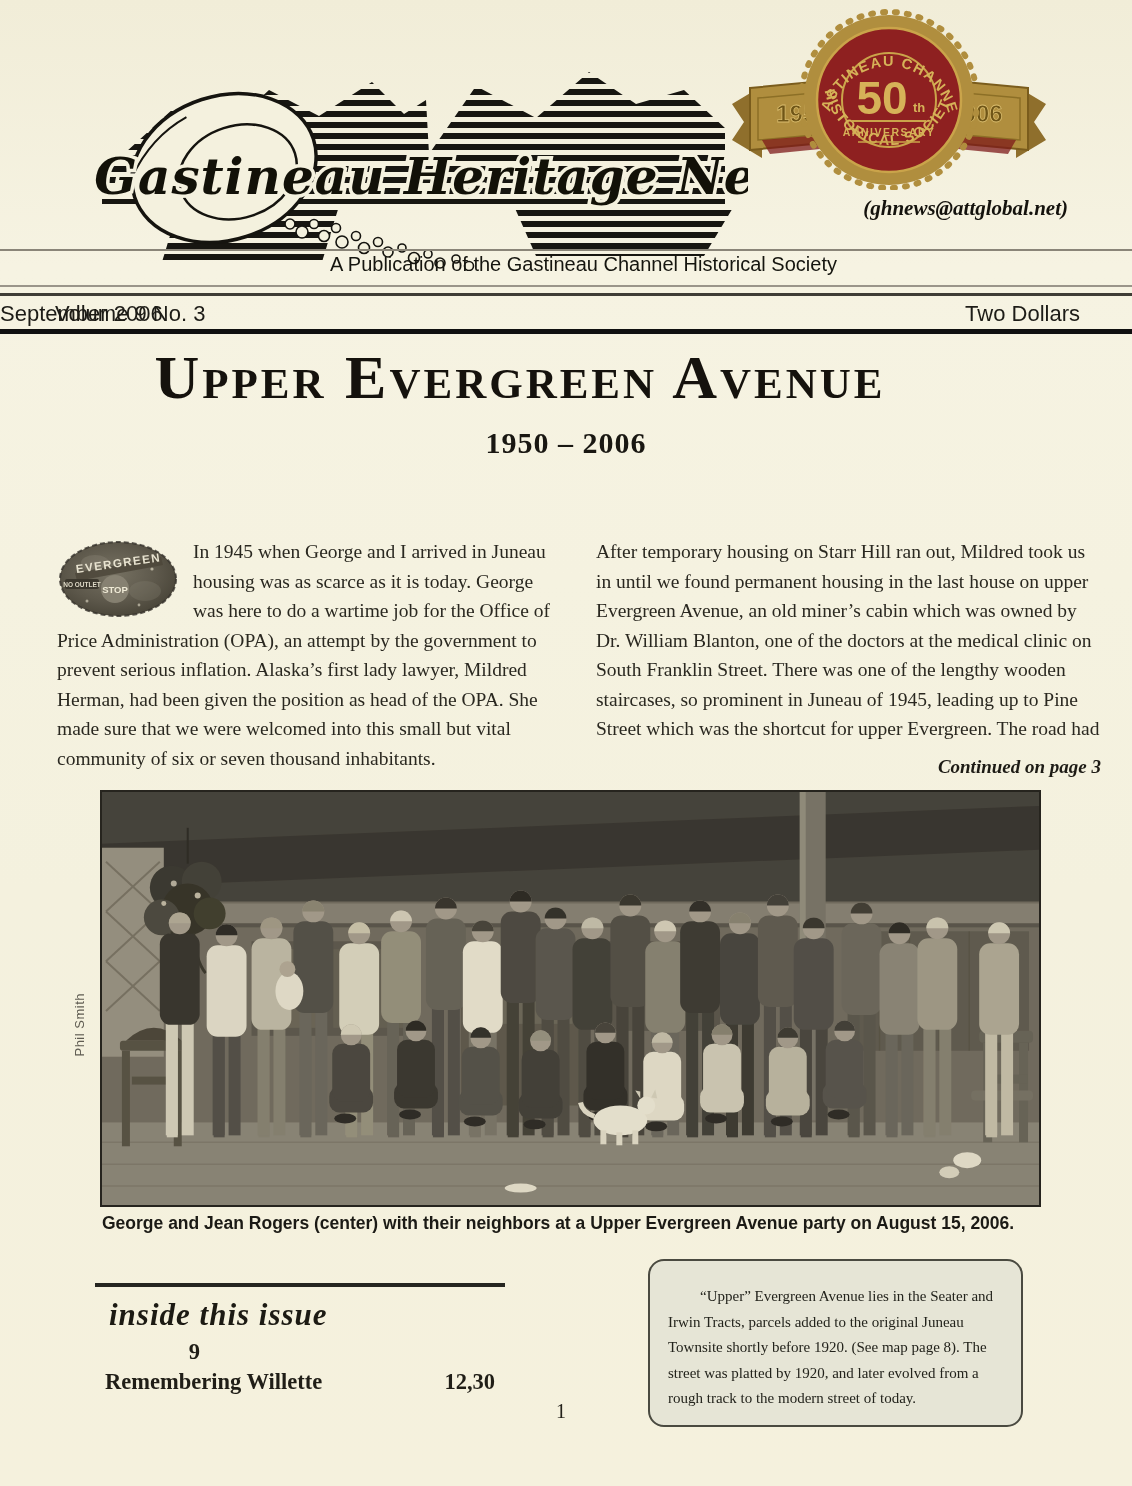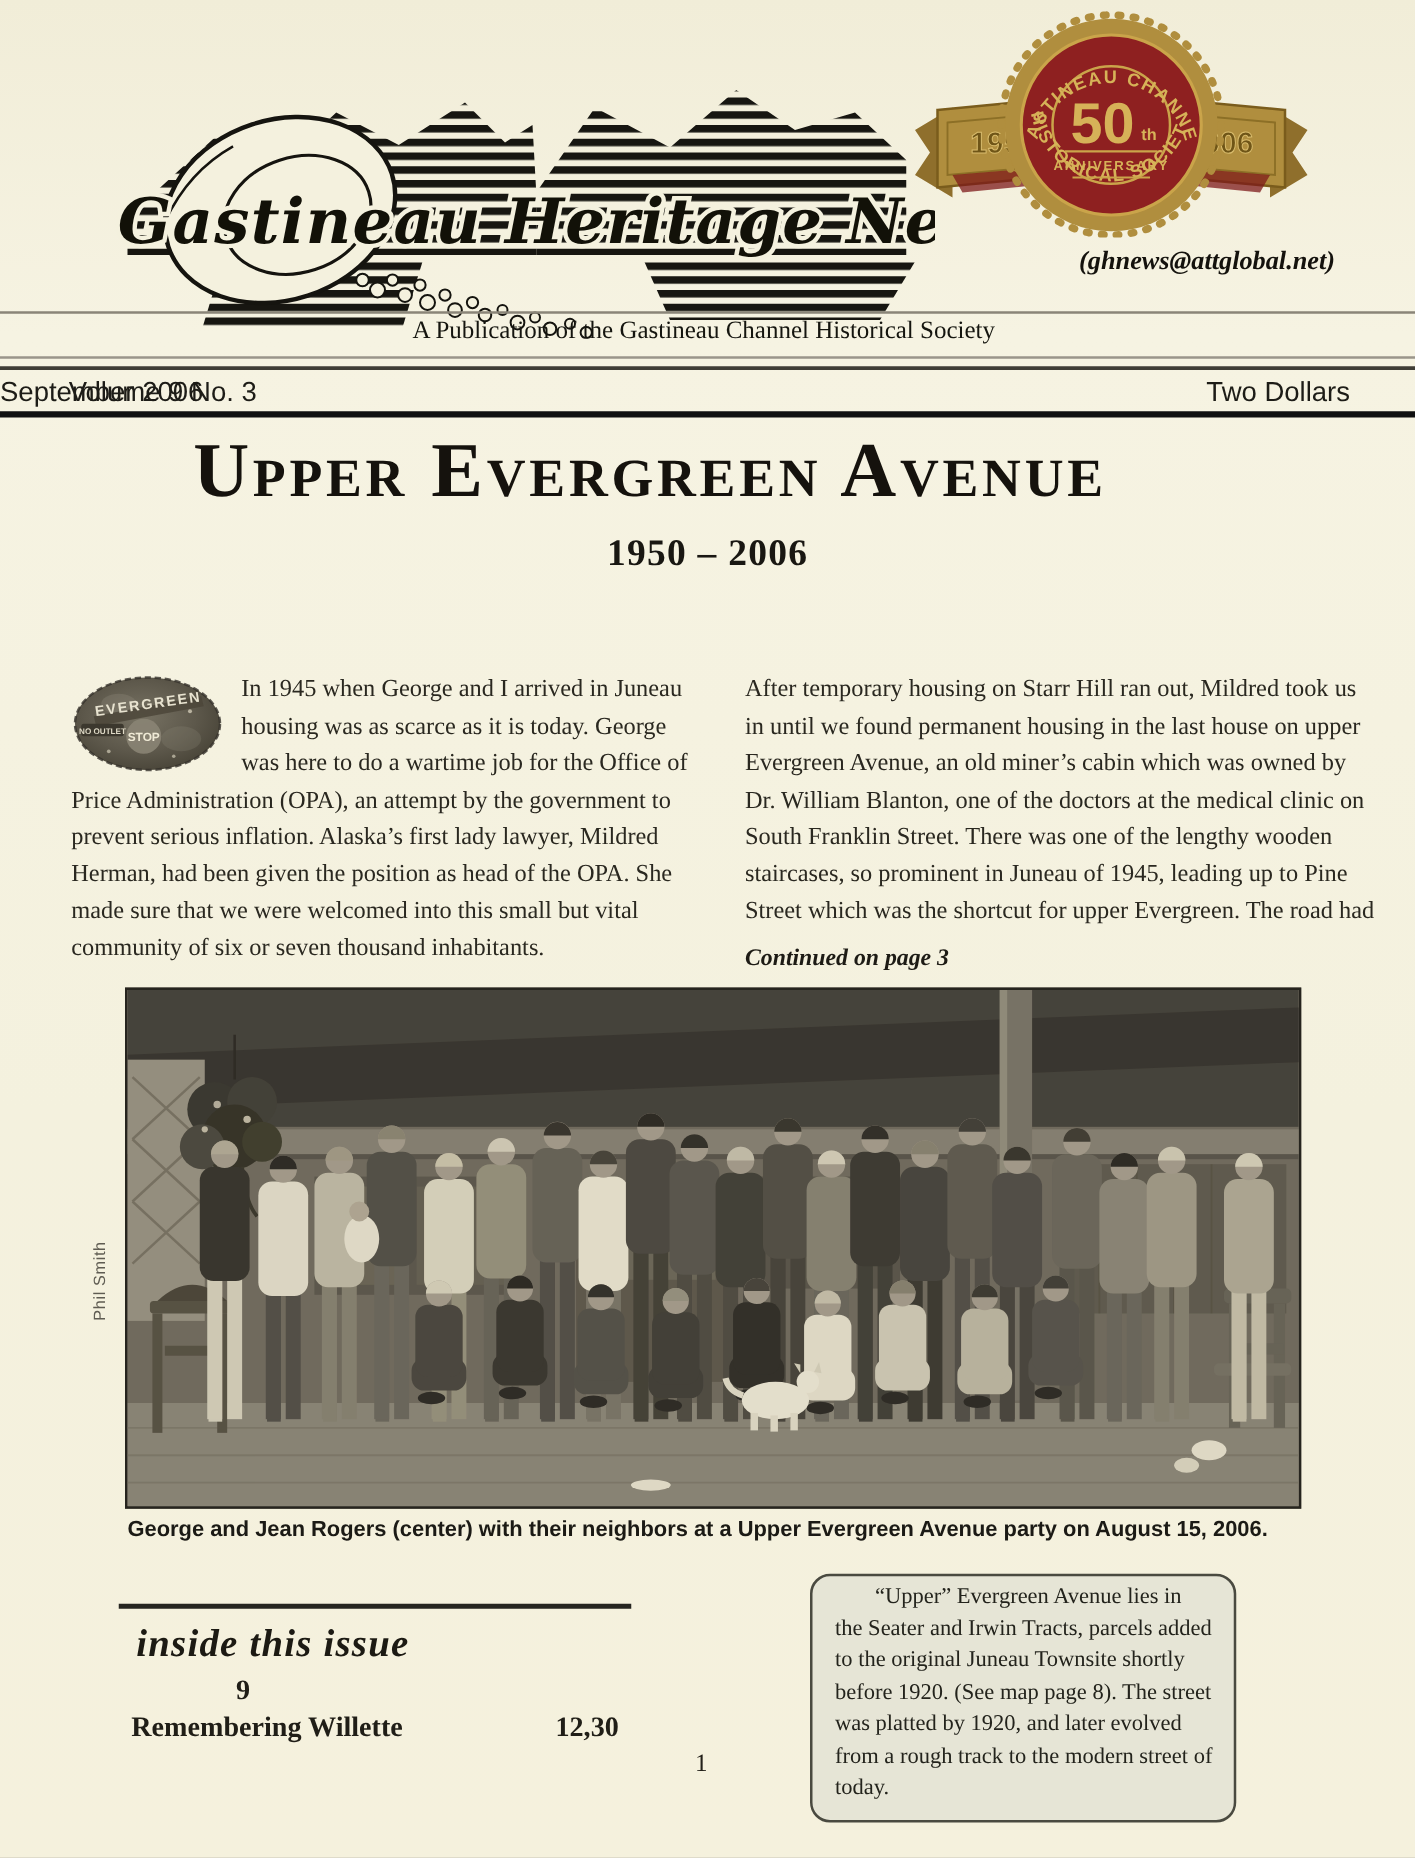--- a/index.html
+++ b/index.html
@@ -11,7 +11,7 @@
   }
   .abs{position:absolute;}
   .rule{position:absolute;left:0;width:1132px;}
-  .pub-line{position:absolute;left:330px;top:253px;font-family:Liberation Serif, serif;font-size:20px;color:#15150f;}
+  .pub-line{position:absolute;left:330px;top:253px;font-family:Liberation Sans, sans-serif;font-size:20px;color:#15150f;}
   .email{position:absolute;left:710px;top:196px;width:358px;text-align:right;
     font-style:italic;font-weight:bold;font-size:21px;color:#14120d;}
   .issue-bar{position:absolute;left:0;top:301px;width:1132px;height:26px;

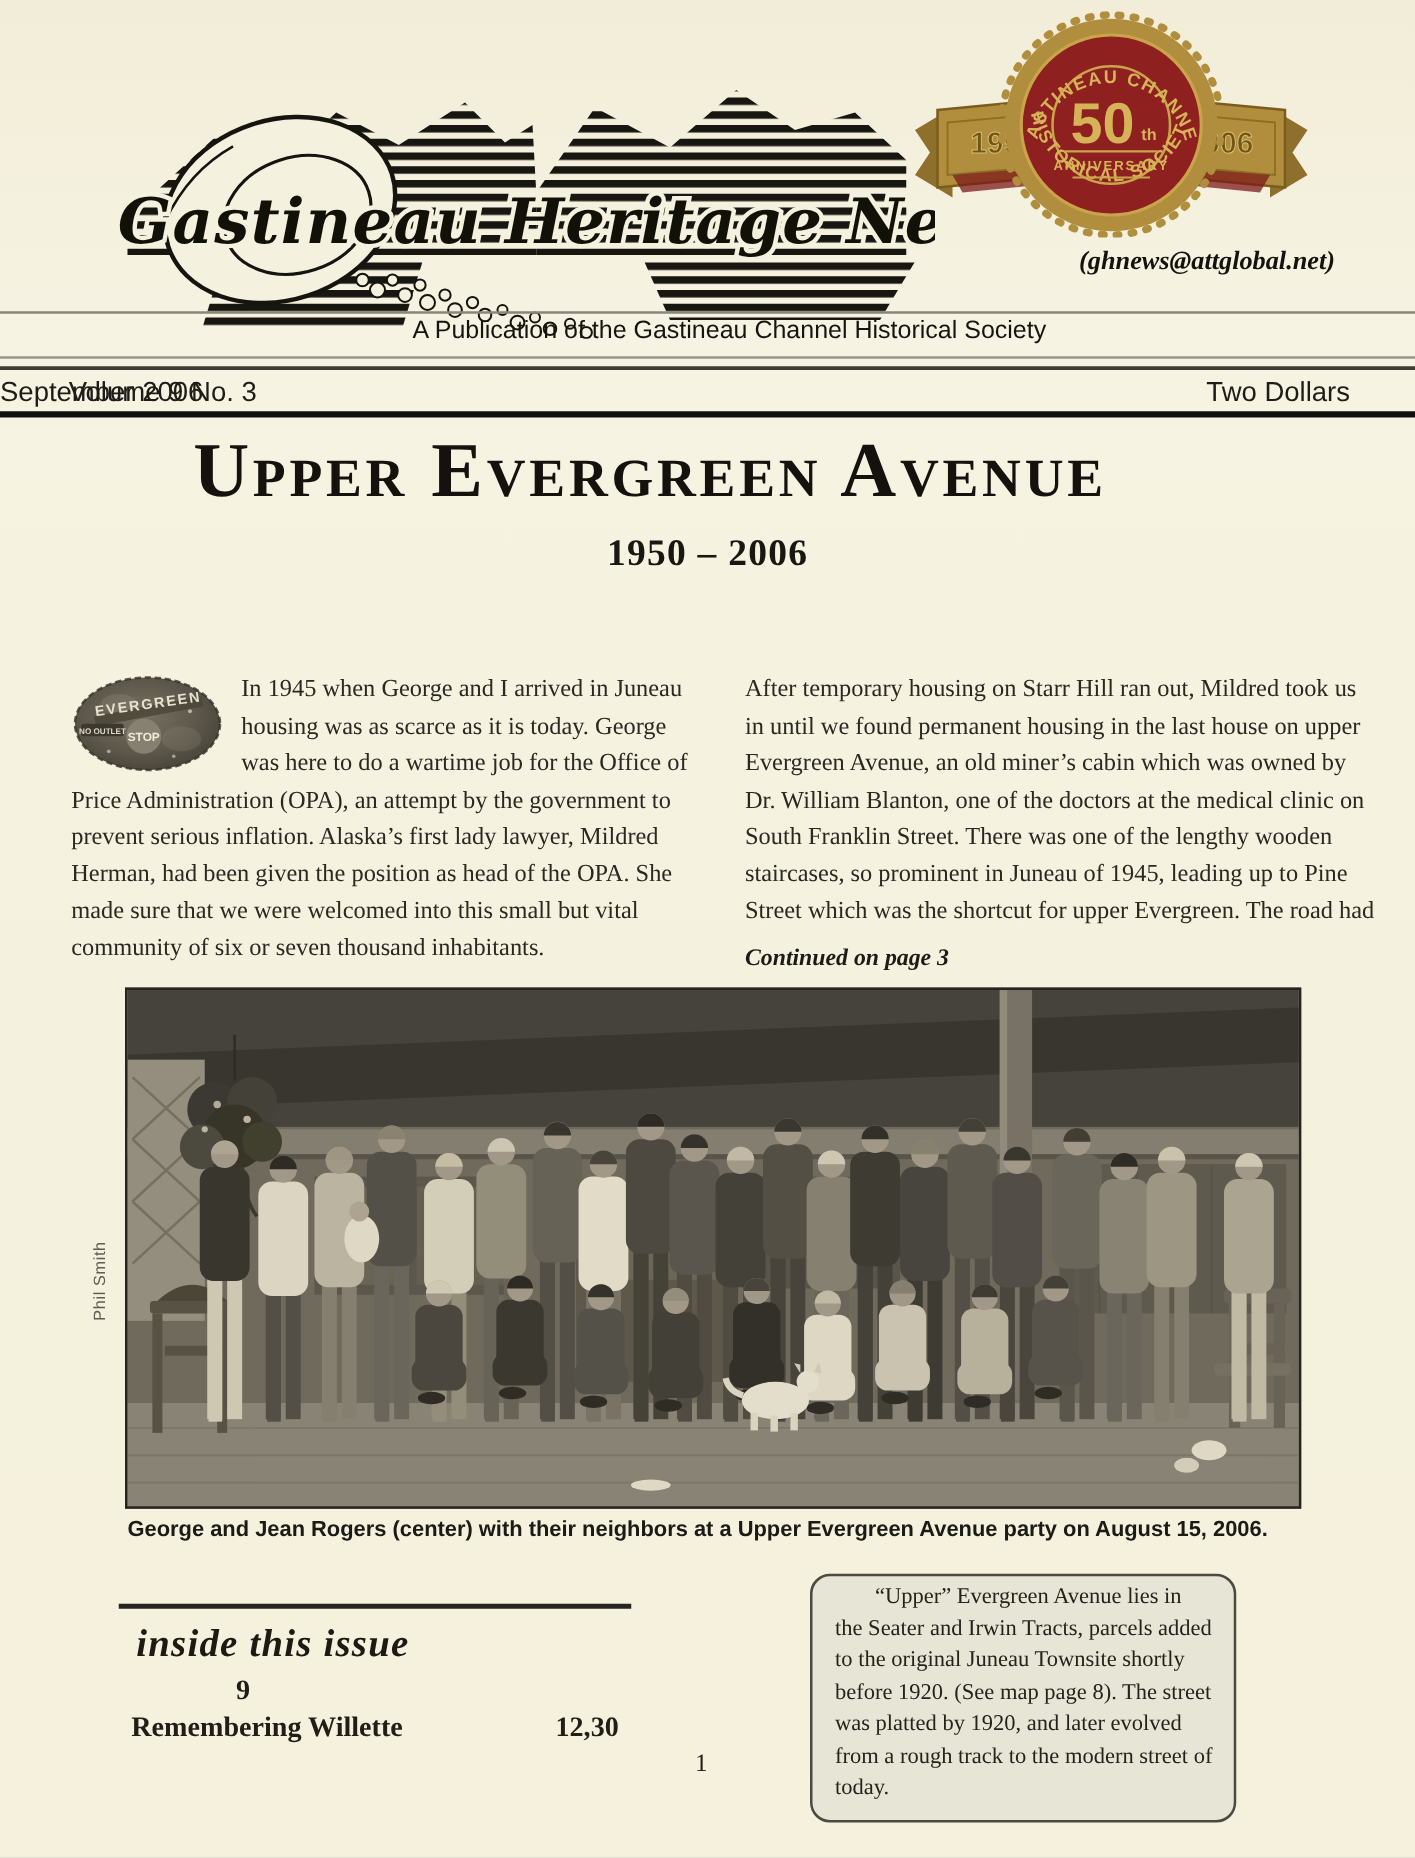--- a/index.html
+++ b/index.html
@@ -28,7 +28,7 @@
   .columns{position:absolute;left:57px;top:537px;width:1044px;display:flex;gap:34px;}
   .col{width:505px;font-size:19.5px;line-height:29.5px;color:#2a2820;}
   .stamp-wrap{float:left;width:122px;height:80px;margin:2px 14px 4px 0;}
-  .continued{text-align:left;font-weight:bold;font-style:italic;font-size:19px;margin-top:8px;color:#1d1b15;}
+  .continued{text-align:right;font-weight:bold;font-style:italic;font-size:19px;margin-top:8px;color:#1d1b15;}
   .photo-frame{position:absolute;left:100px;top:790px;width:941px;height:417px;
     border:2px solid #26241e;background:#7a7569;box-sizing:border-box;}
   .photo-frame svg{display:block;width:100%;height:100%;}

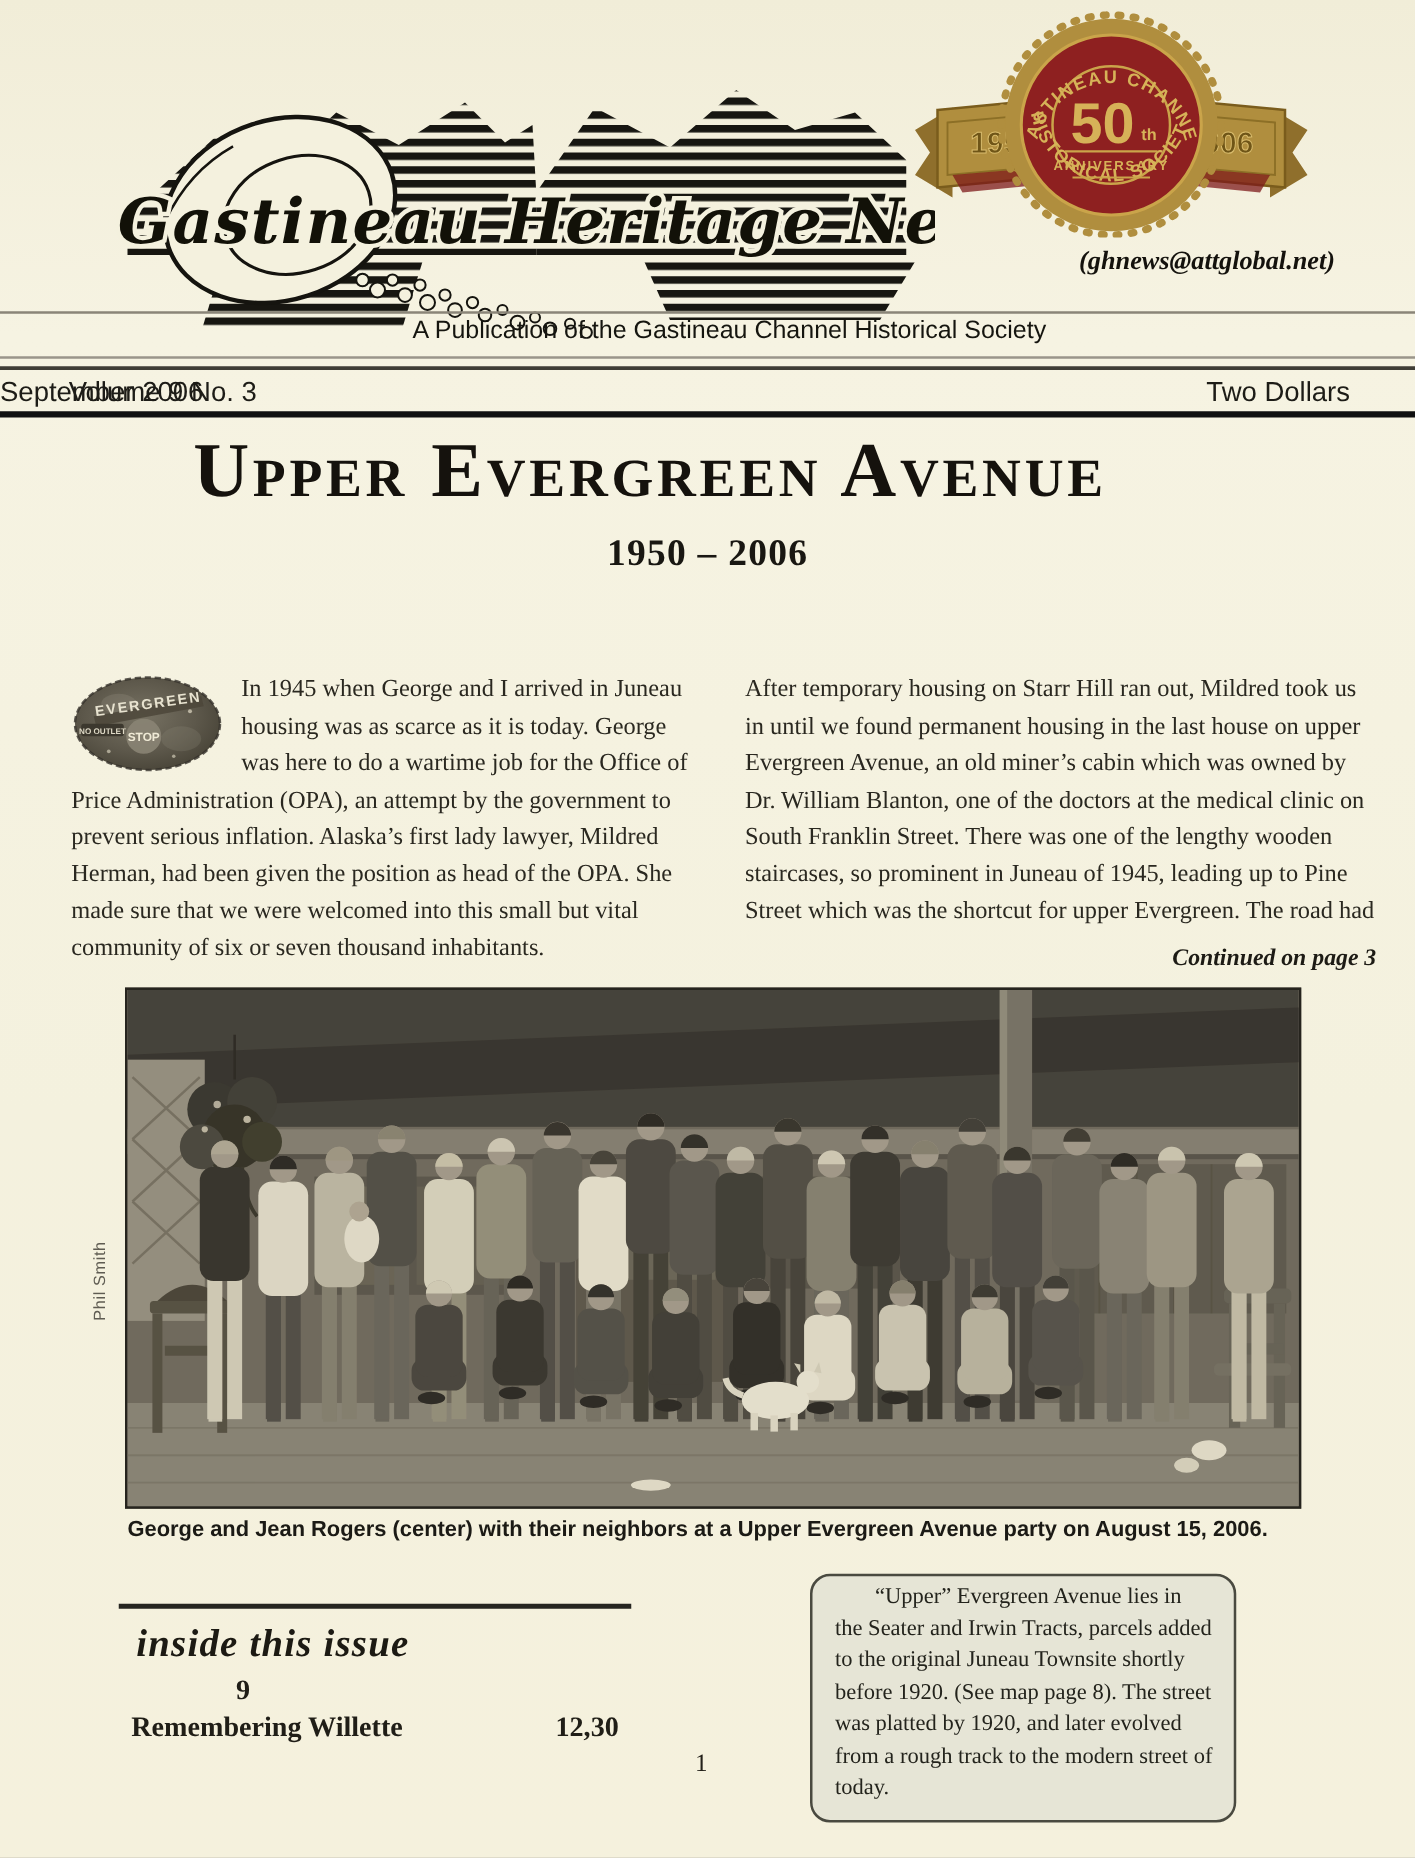--- a/index.html
+++ b/index.html
@@ -41,9 +41,9 @@
   .inside .row{display:flex;margin:2px 0 4px 10px;font-weight:bold;font-size:22.5px;color:#201e17;}
   .inside .row .lbl{flex:1;}
   .inside .row .pg{width:95px;text-align:right;padding-right:10px;}
-  .note{position:absolute;left:648px;top:1259px;width:341px;box-sizing:border-box;
+  .note{position:absolute;left:648px;top:1259px;width:375px;box-sizing:border-box;
     border:2.5px solid #4a4a40;border-radius:16px;background:#e6e5d6;
-    padding:3px 16px 13px 18px;font-size:18px;line-height:25.5px;color:#23231c;text-indent:32px;}
+    padding:23px 16px 13px 18px;font-size:15px;line-height:25.5px;color:#23231c;text-indent:32px;}
   .pagenum{position:absolute;left:526px;top:1400px;width:70px;text-align:center;font-size:20px;color:#23211a;}
 </style>
 </head>

